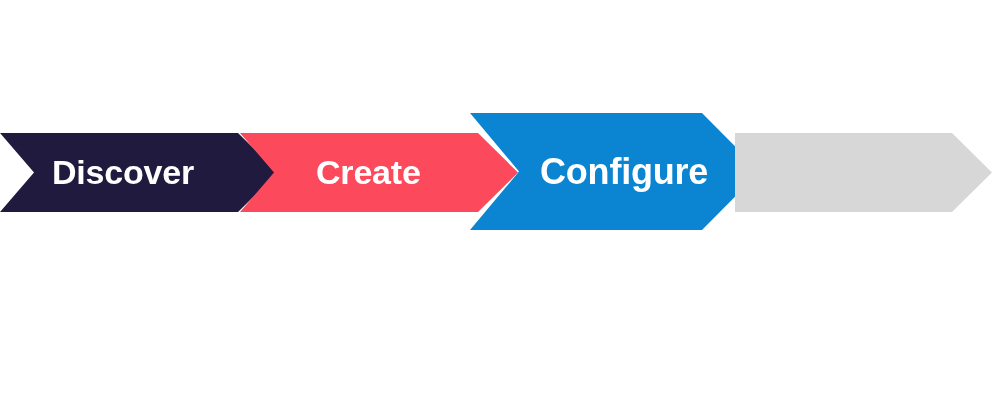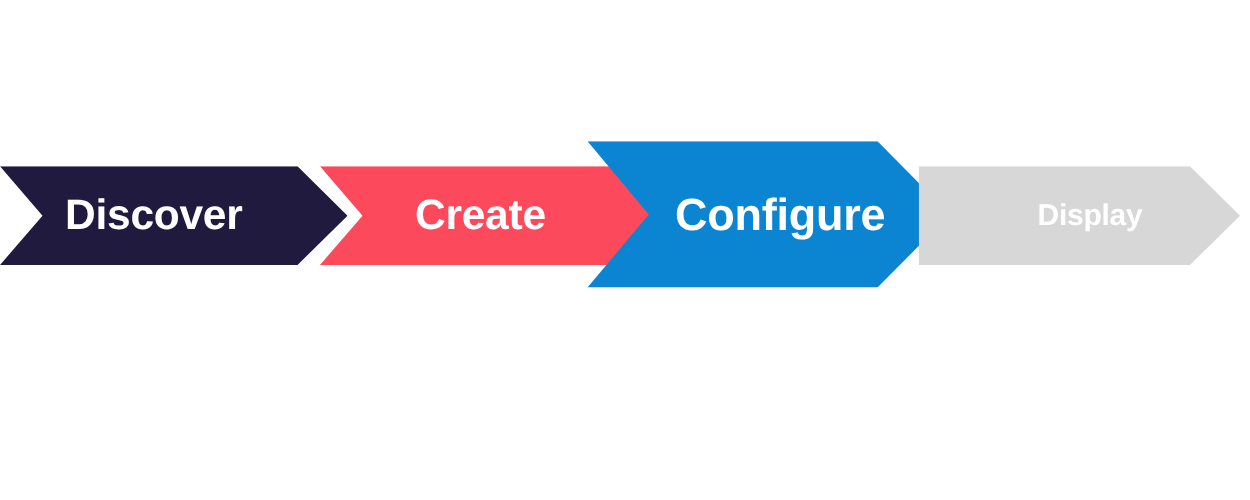--- a/index.html
+++ b/index.html
@@ -50,7 +50,7 @@
   }
   
   .step-create {
-    left: 256px;
+    left: 240px;
     top: 133px;
     width: 278px;
     height: 79px;

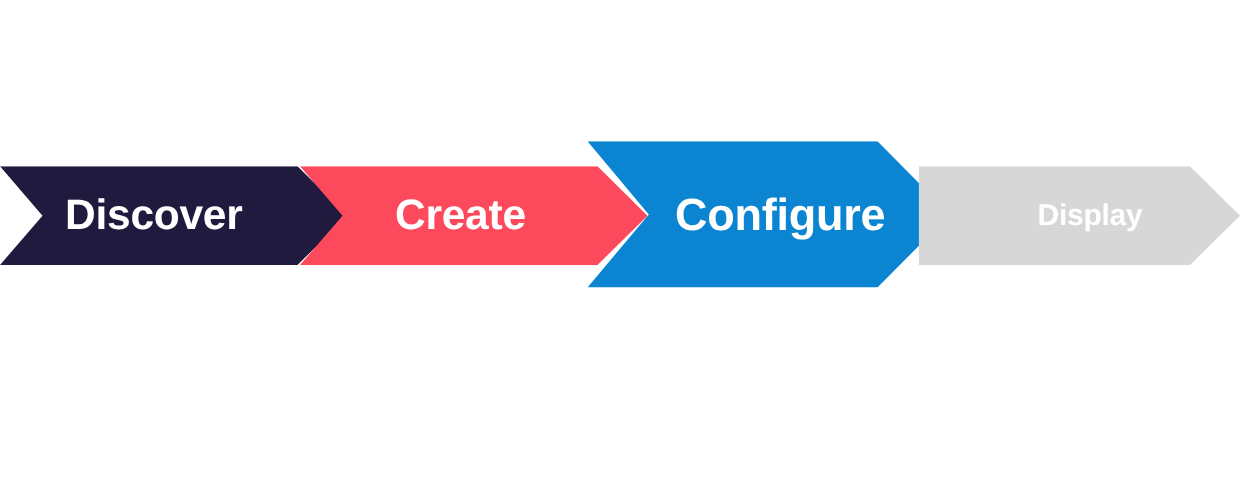--- a/index.html
+++ b/index.html
@@ -113,7 +113,6 @@
     <svg class="chevron-shape" viewBox="0 0 257 79" preserveAspectRatio="none">
       <path d="M0,0 L217,0 L257,39.5 L217,79 L0,79 Z" fill="#D7D7D7"></path>
     </svg>
-    <span class="chevron-label">Display</span>
   </div>
 
 </div>

